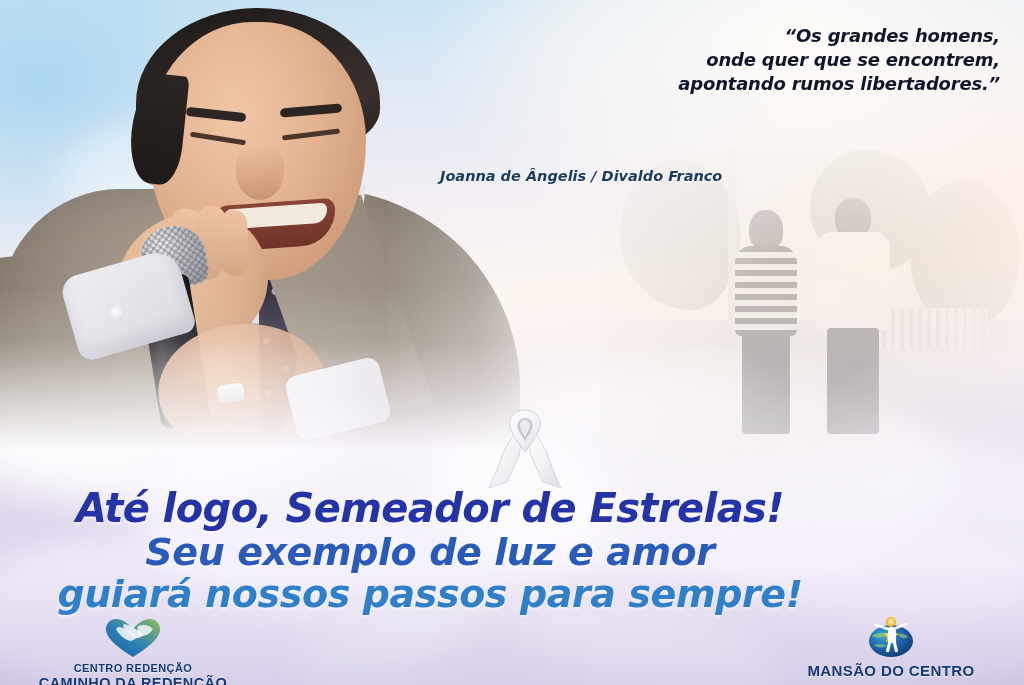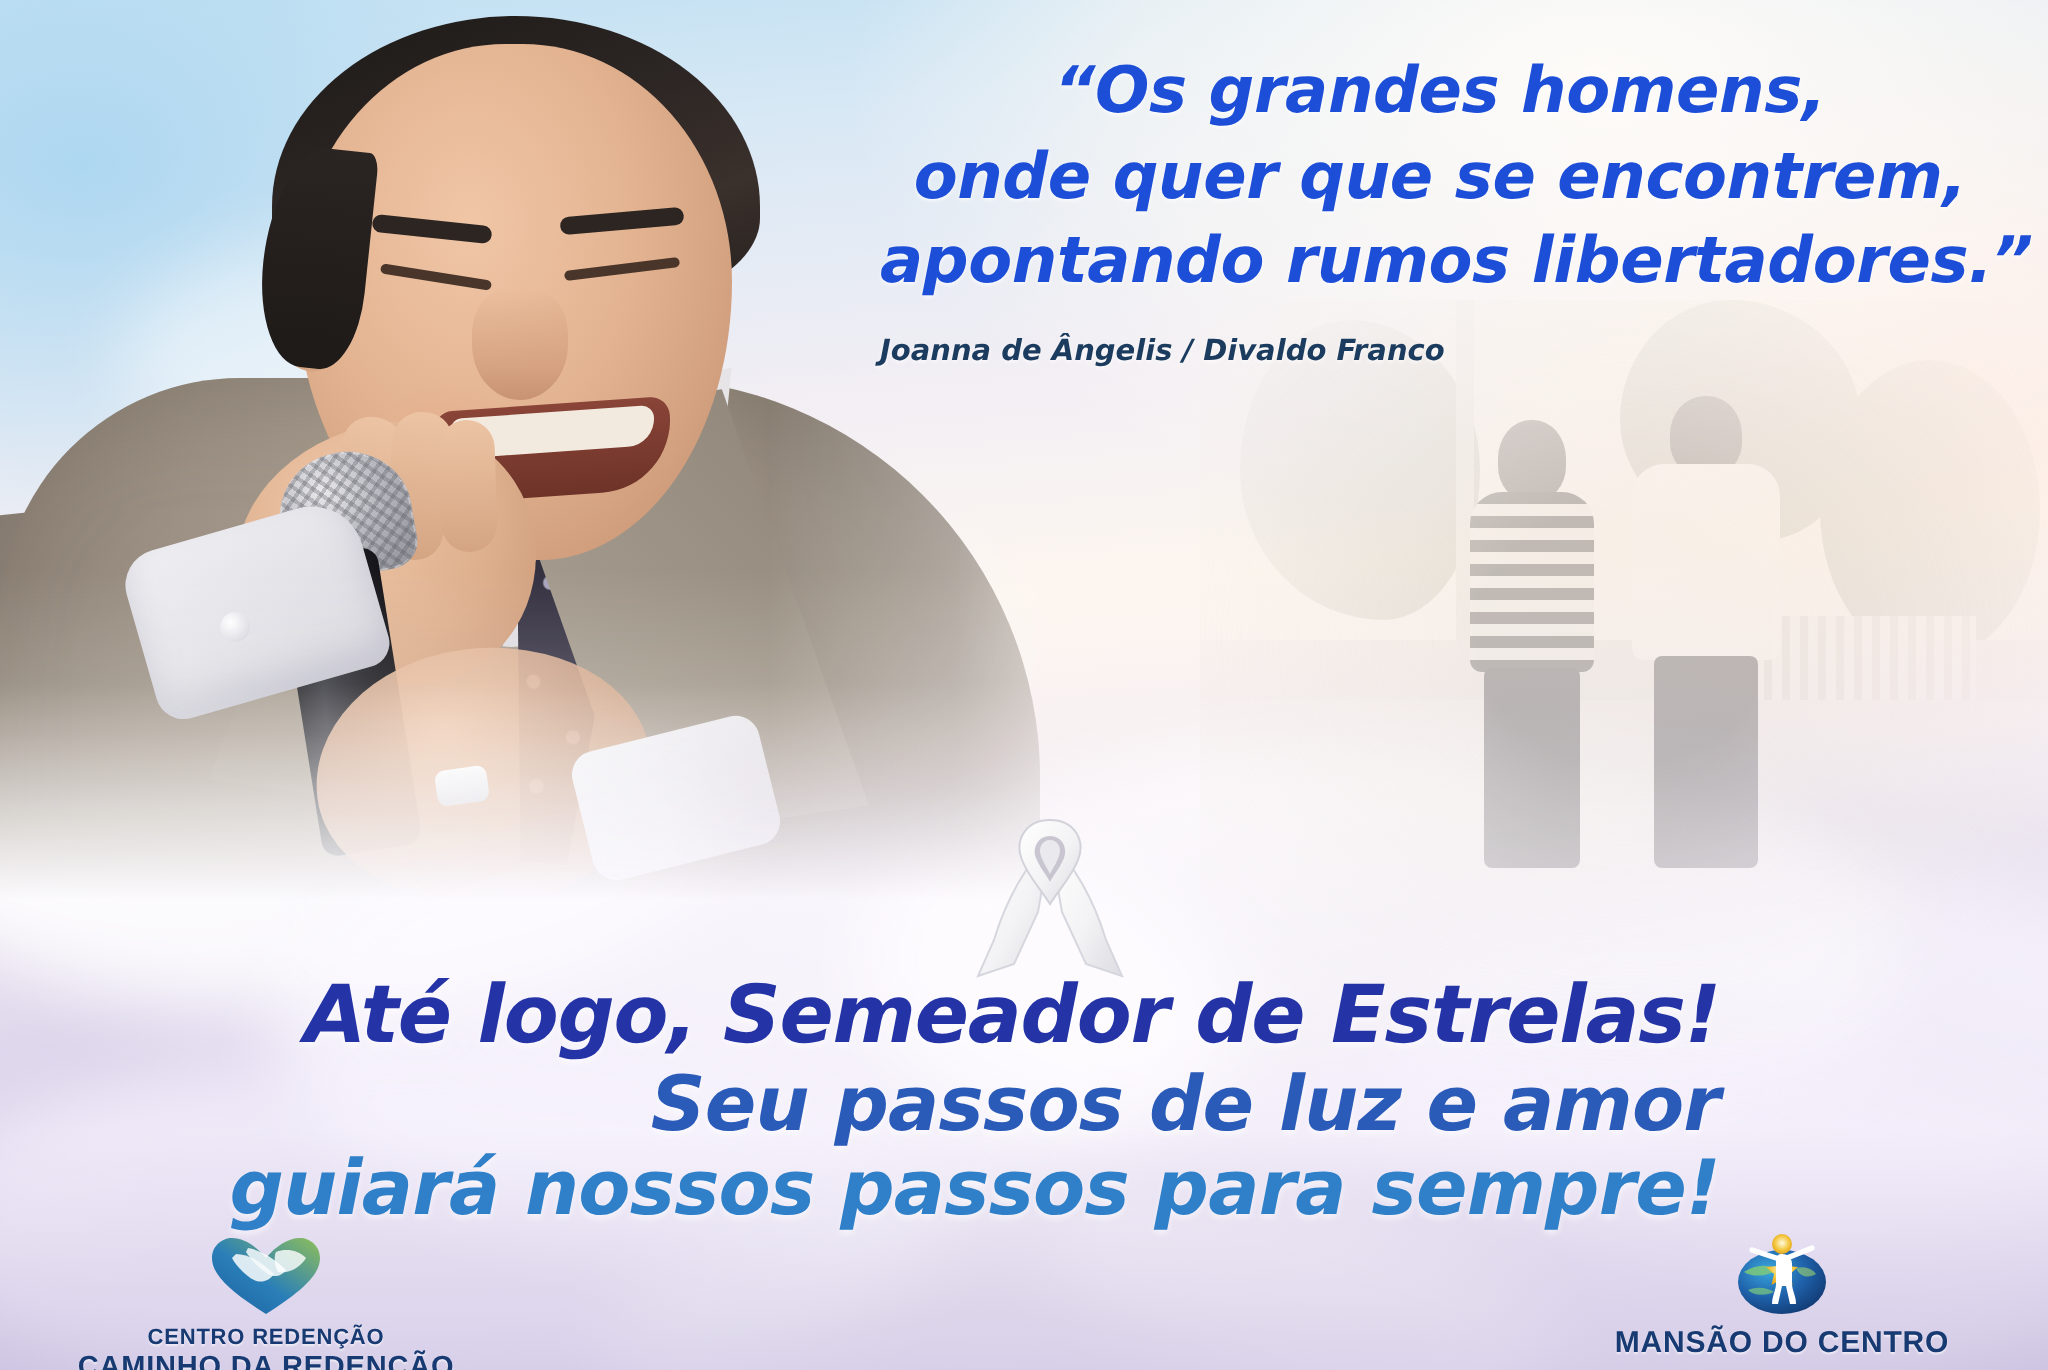--- a/index.html
+++ b/index.html
@@ -224,10 +224,10 @@
   
   .quote{
     position:absolute;left:440px;top:24px;width:560px;
-    text-align:center;color:#1d4ed8;
+    text-align:right;color:#0f172a;
     font-family:"DejaVu Sans", sans-serif;
     font-style:italic;font-weight:bold;
-    font-size:32px;line-height:1.33;letter-spacing:-.2px;
+    font-size:18px;line-height:1.33;letter-spacing:-.2px;
     text-shadow:0 1px 2px rgba(255,255,255,.75);
   }
   .quote div{white-space:nowrap;}

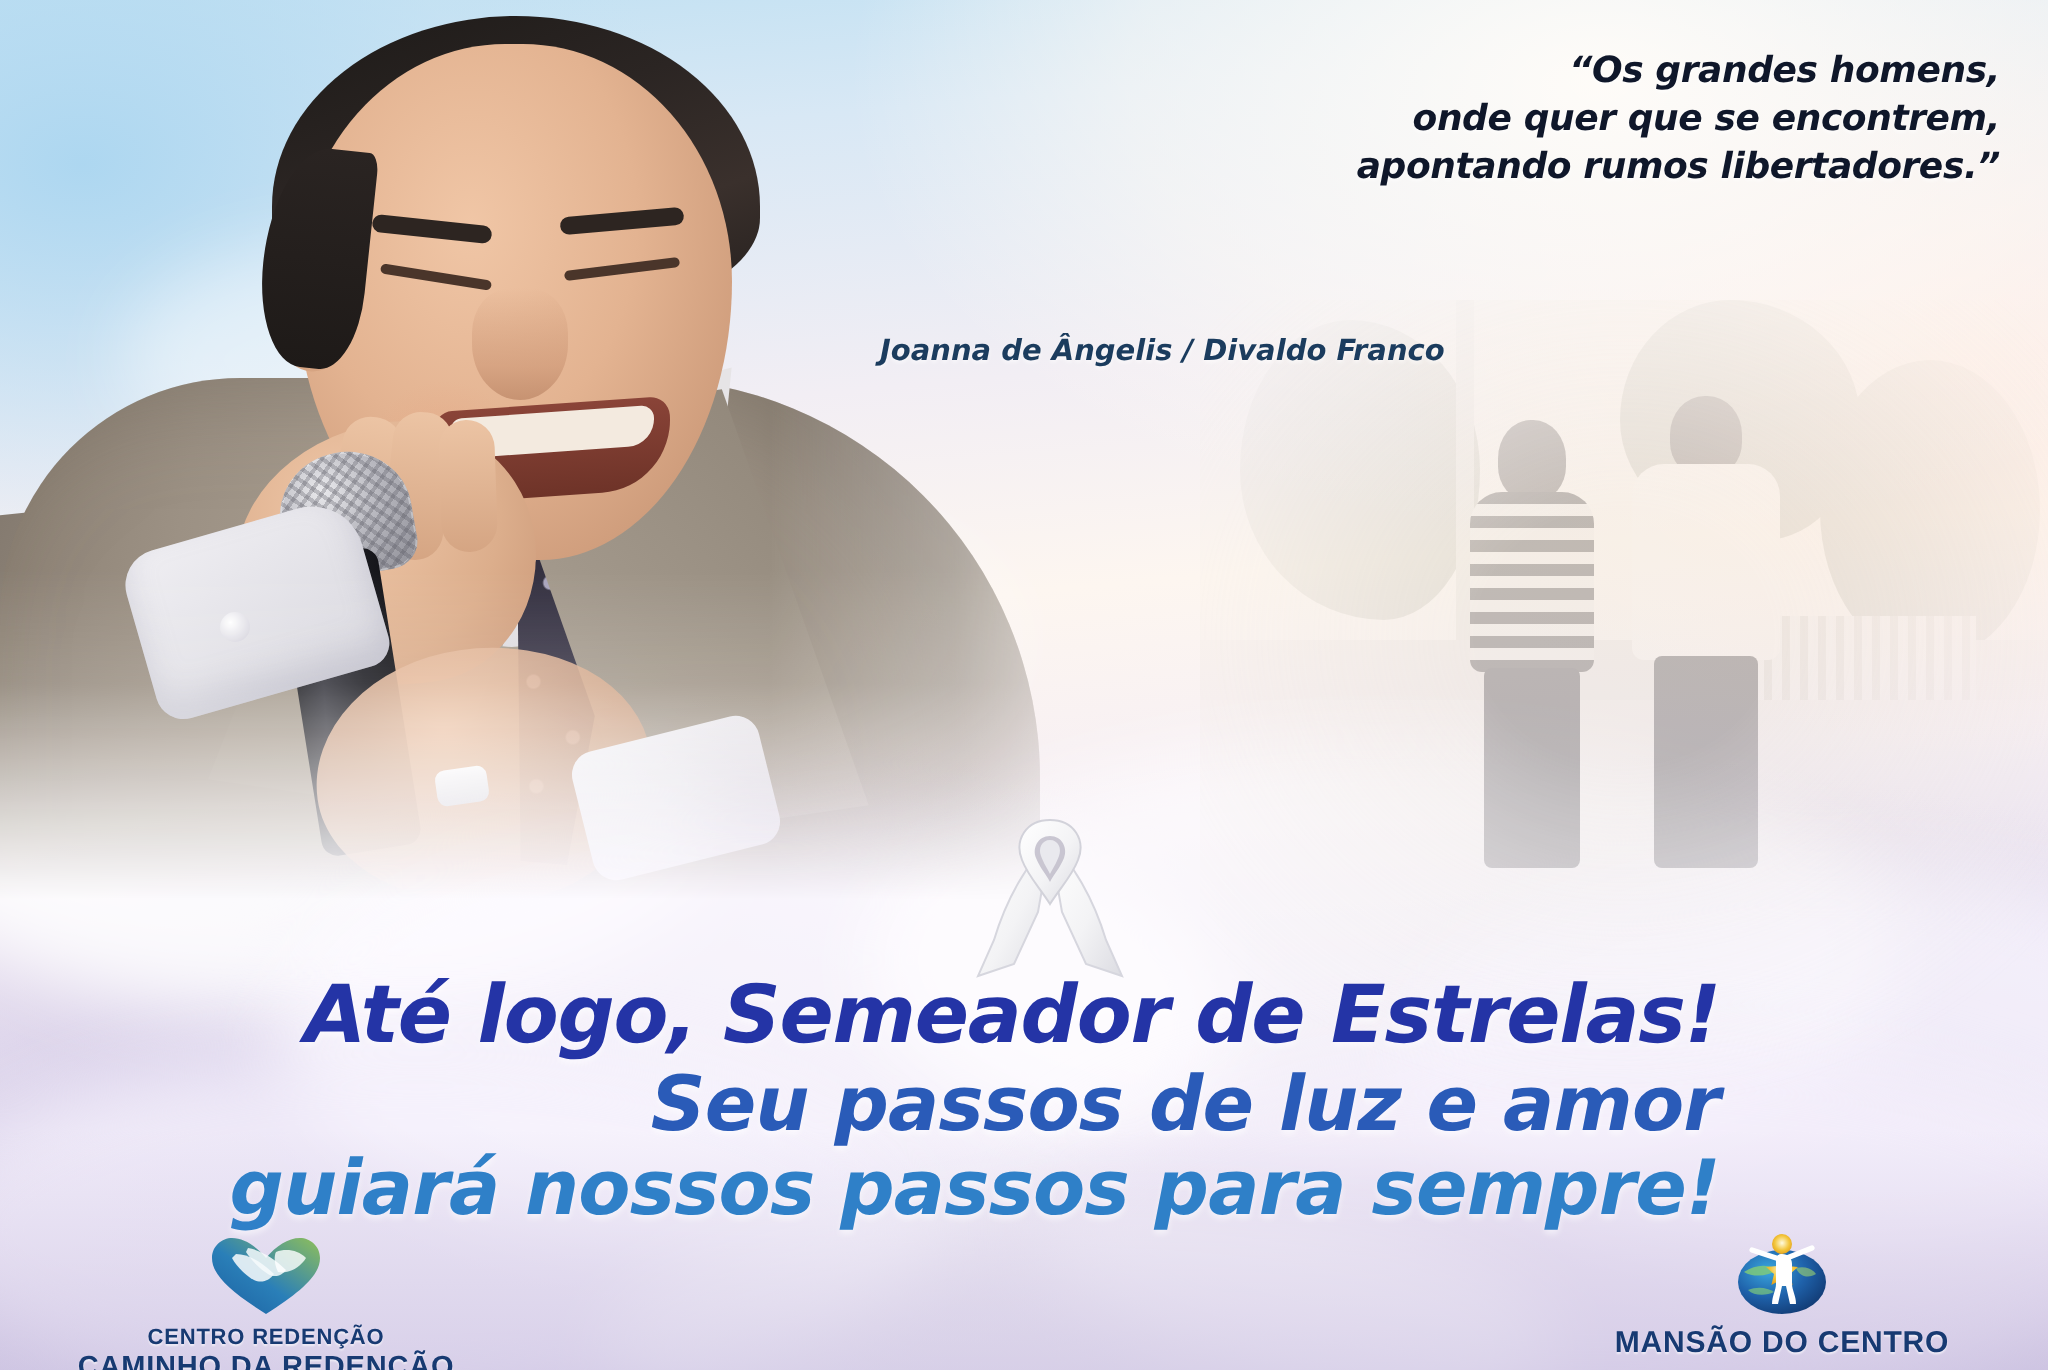--- a/index.html
+++ b/index.html
@@ -244,7 +244,7 @@
 
   
   .message{
-    position:absolute;left:0;top:486px;width:860px;text-align:right;
+    position:absolute;left:0;top:486px;width:860px;text-align:center;
     font-family:"DejaVu Sans", sans-serif;
     font-style:italic;font-weight:bold;
     line-height:1.12;

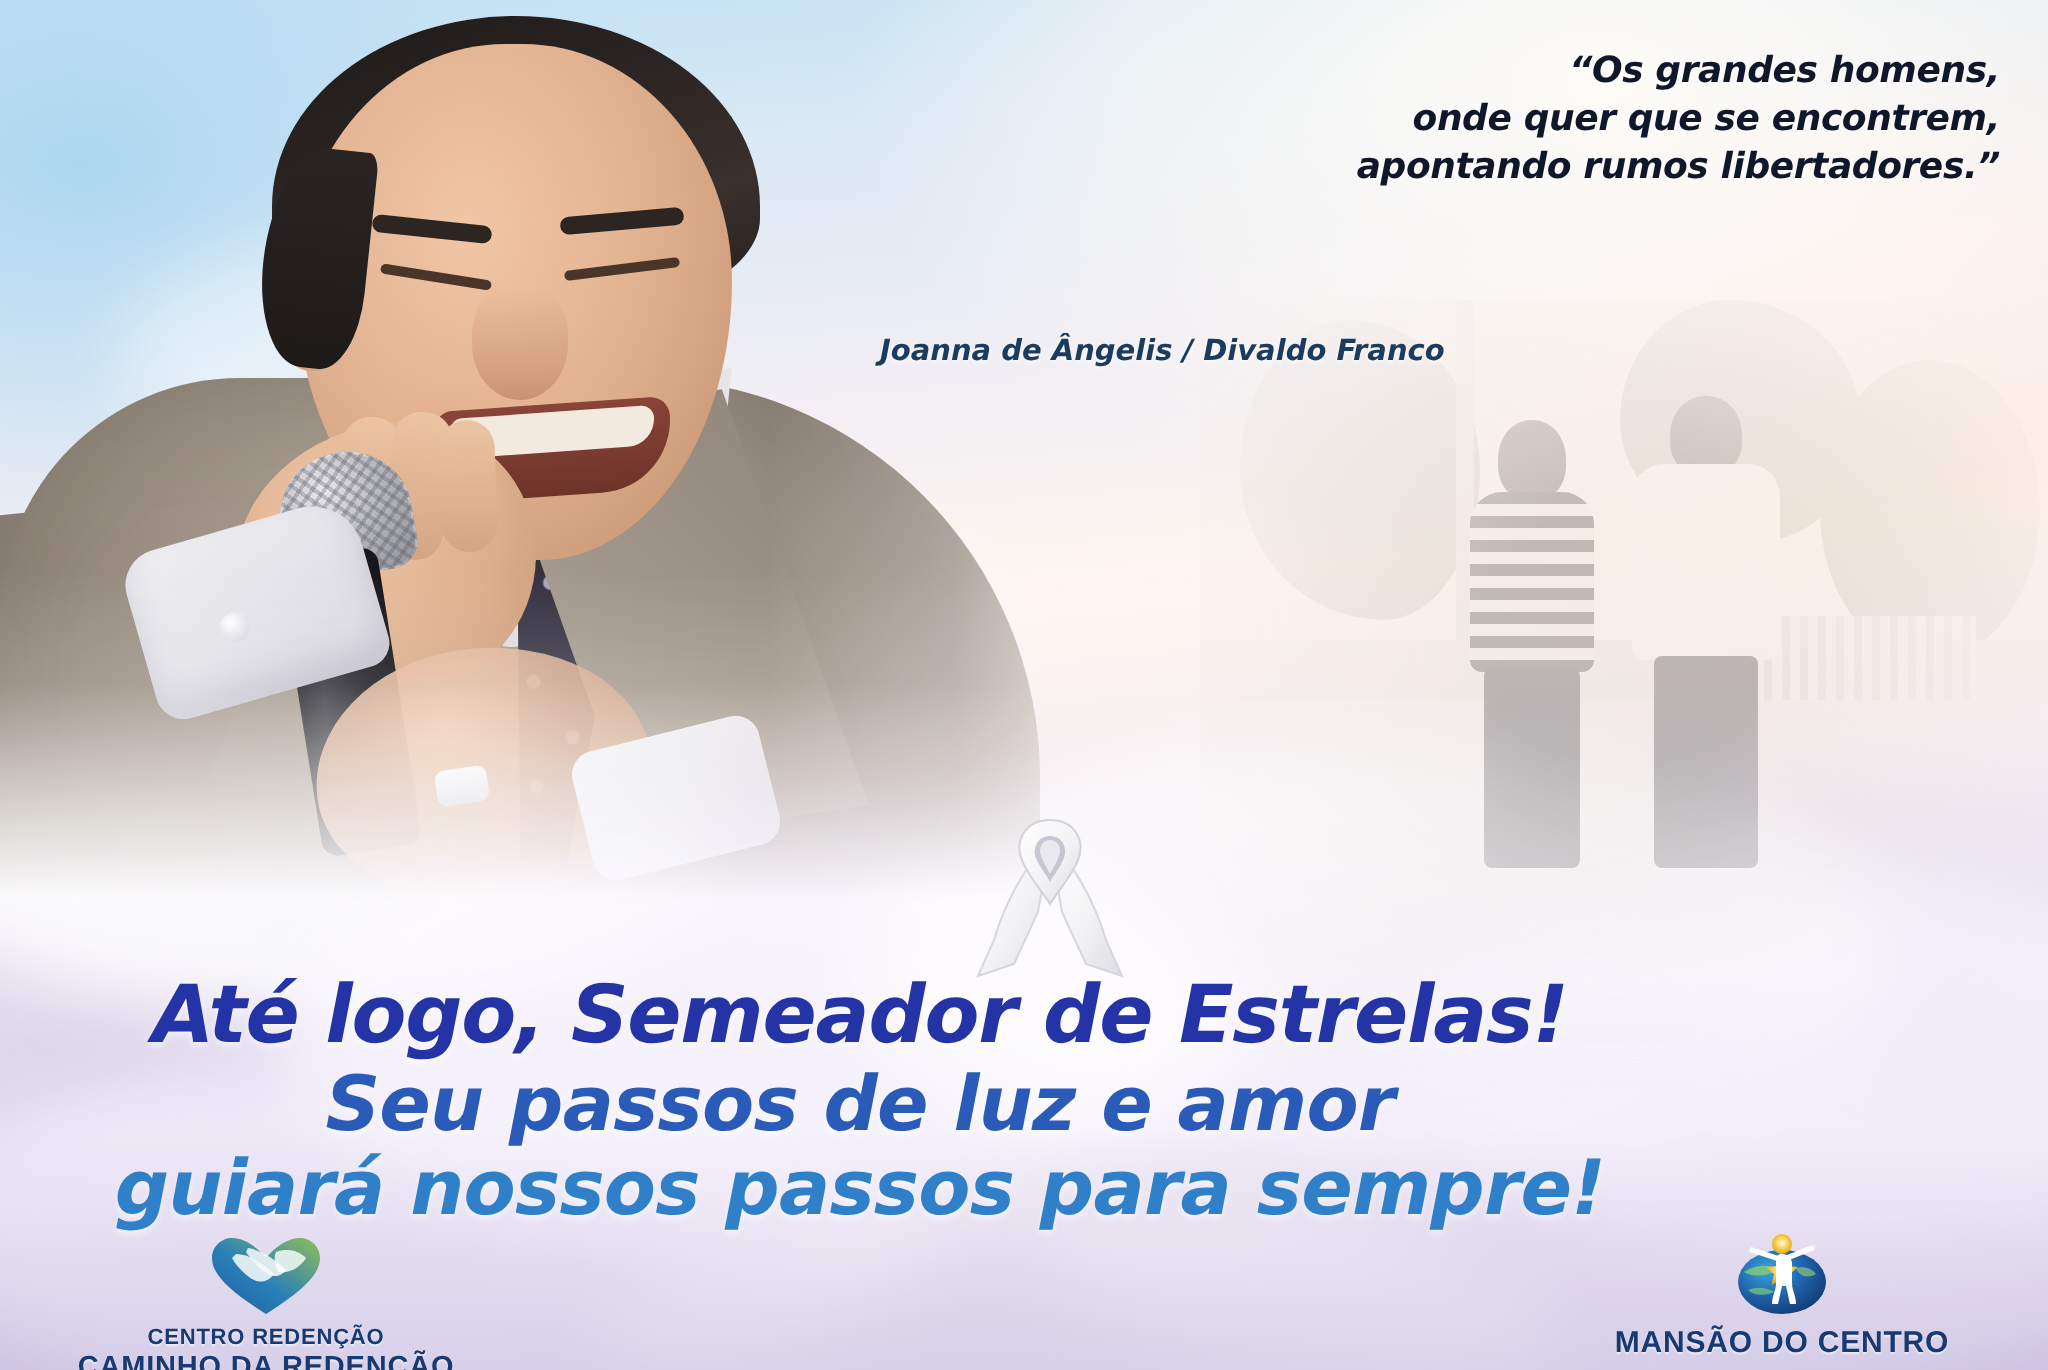--- a/index.html
+++ b/index.html
@@ -377,7 +377,7 @@
 
   <div class="message">
     <div class="msg-l1">Até logo, Semeador de Estrelas!</div>
-    <div class="msg-l2">Seu passos de luz e amor</div>
+    <div class="msg-l2">Seu exemplo de luz e amor</div>
     <div class="msg-l3">guiará nossos passos para sempre!</div>
   </div>
 

